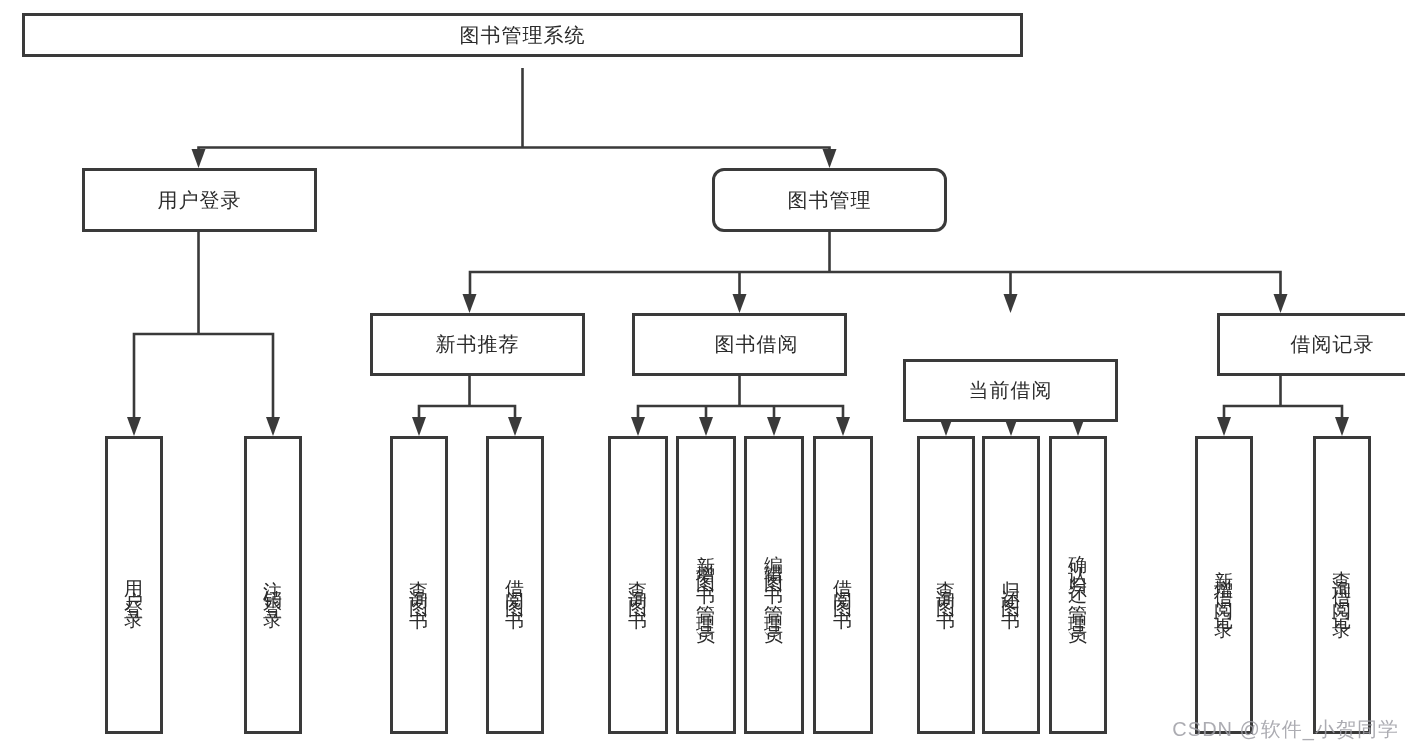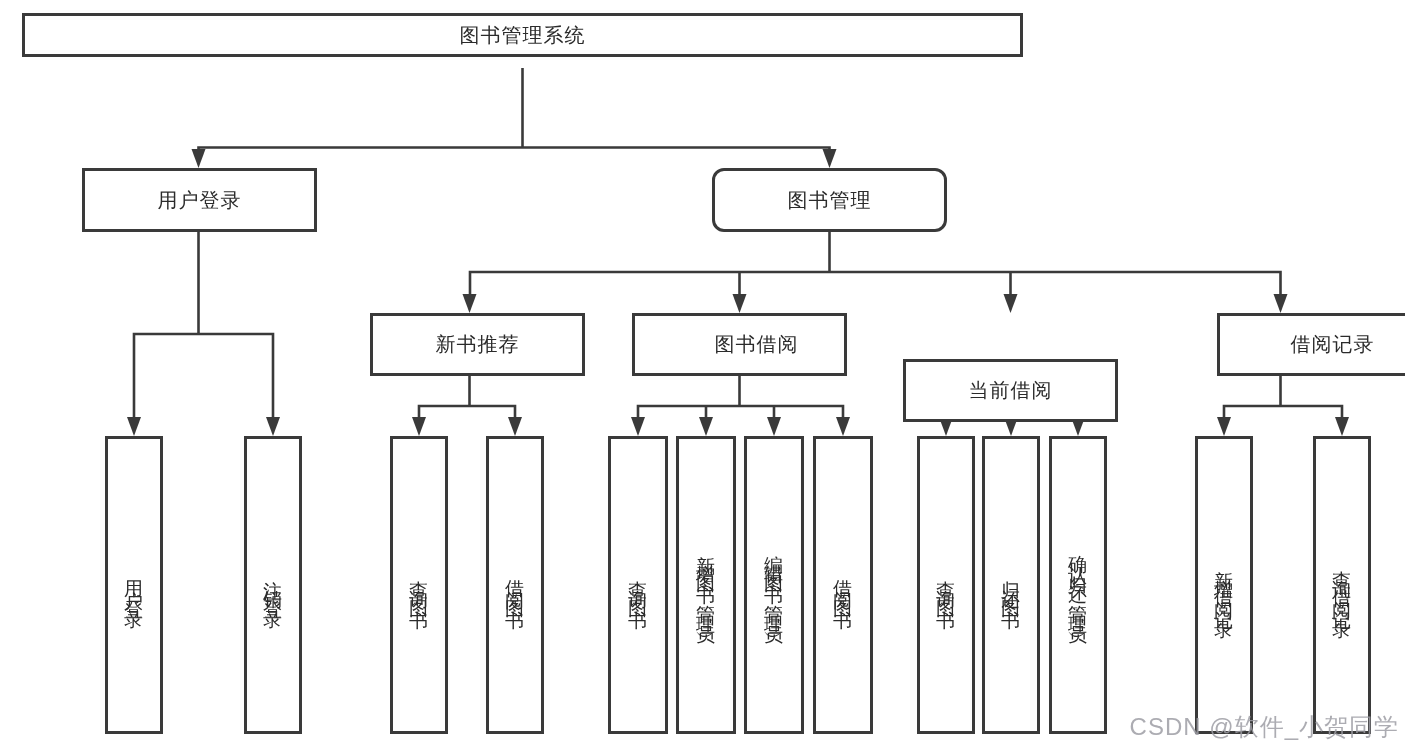--- a/index.html
+++ b/index.html
@@ -80,7 +80,7 @@
     position: absolute;
     right: 6px;
     bottom: 4px;
-    font-size: 24px;
+    font-size: 20px;
     color: rgba(158, 158, 164, 0.85);
     letter-spacing: 1px;
     z-index: 5;

